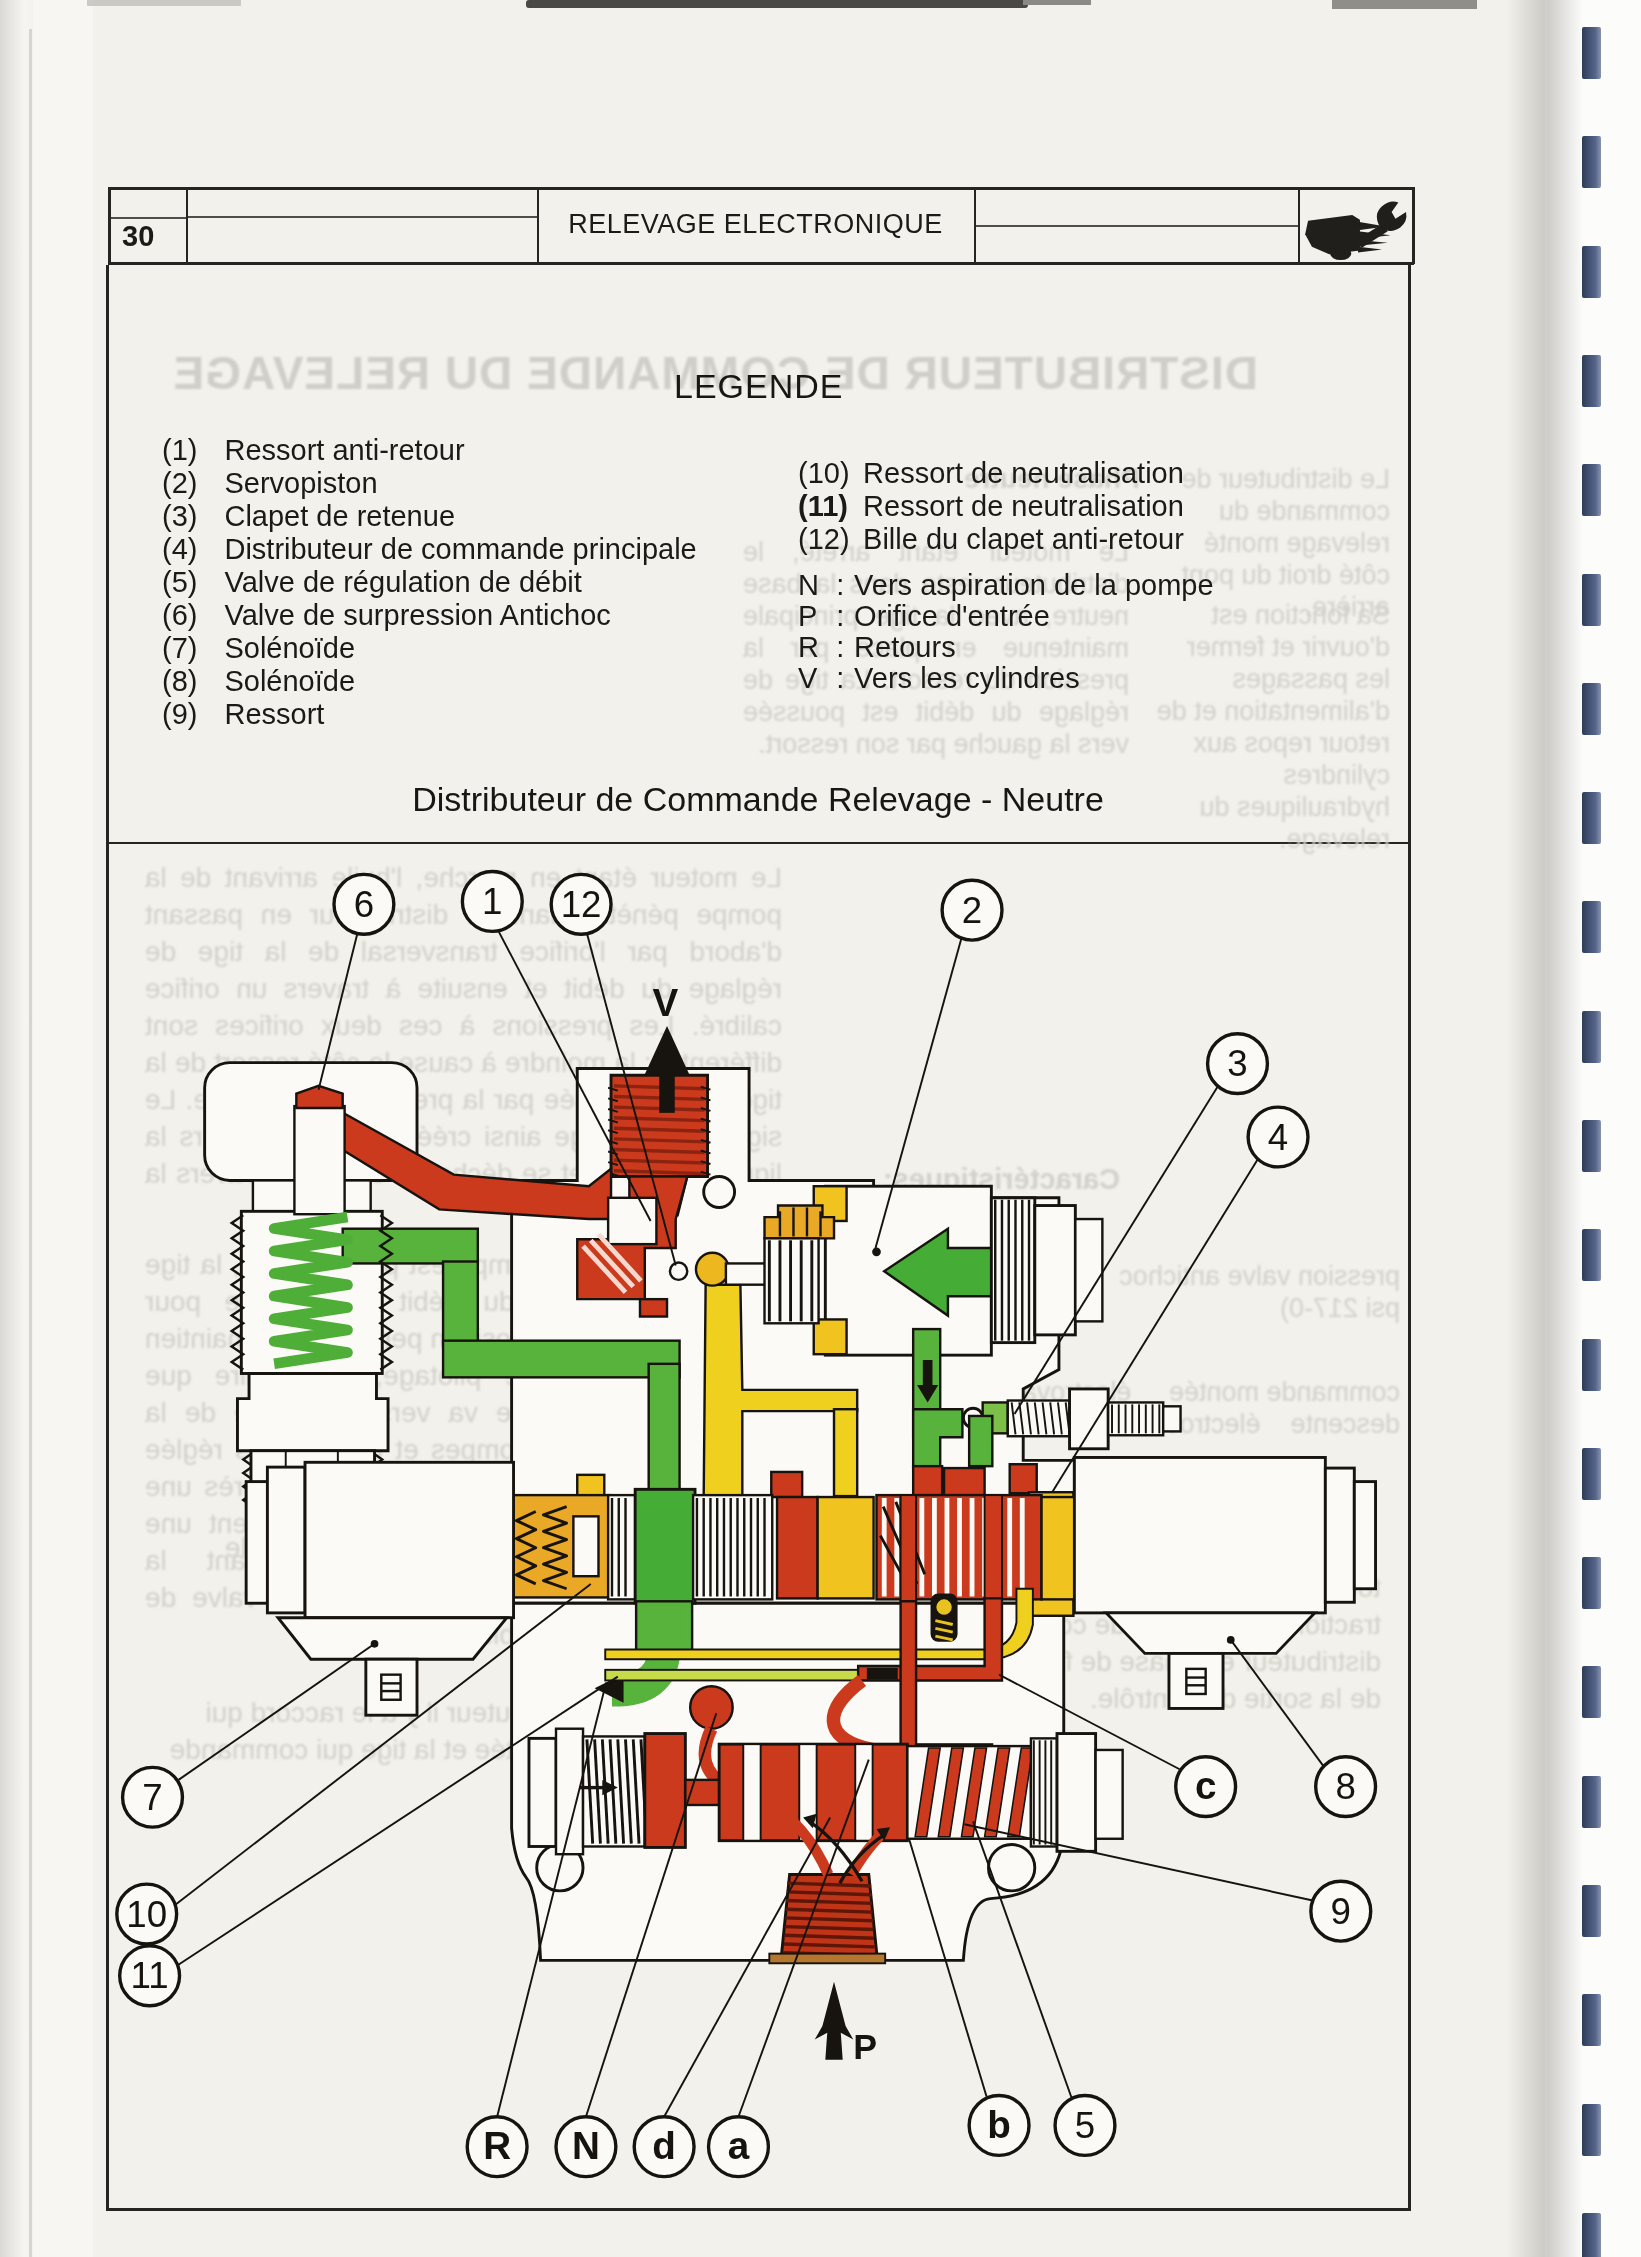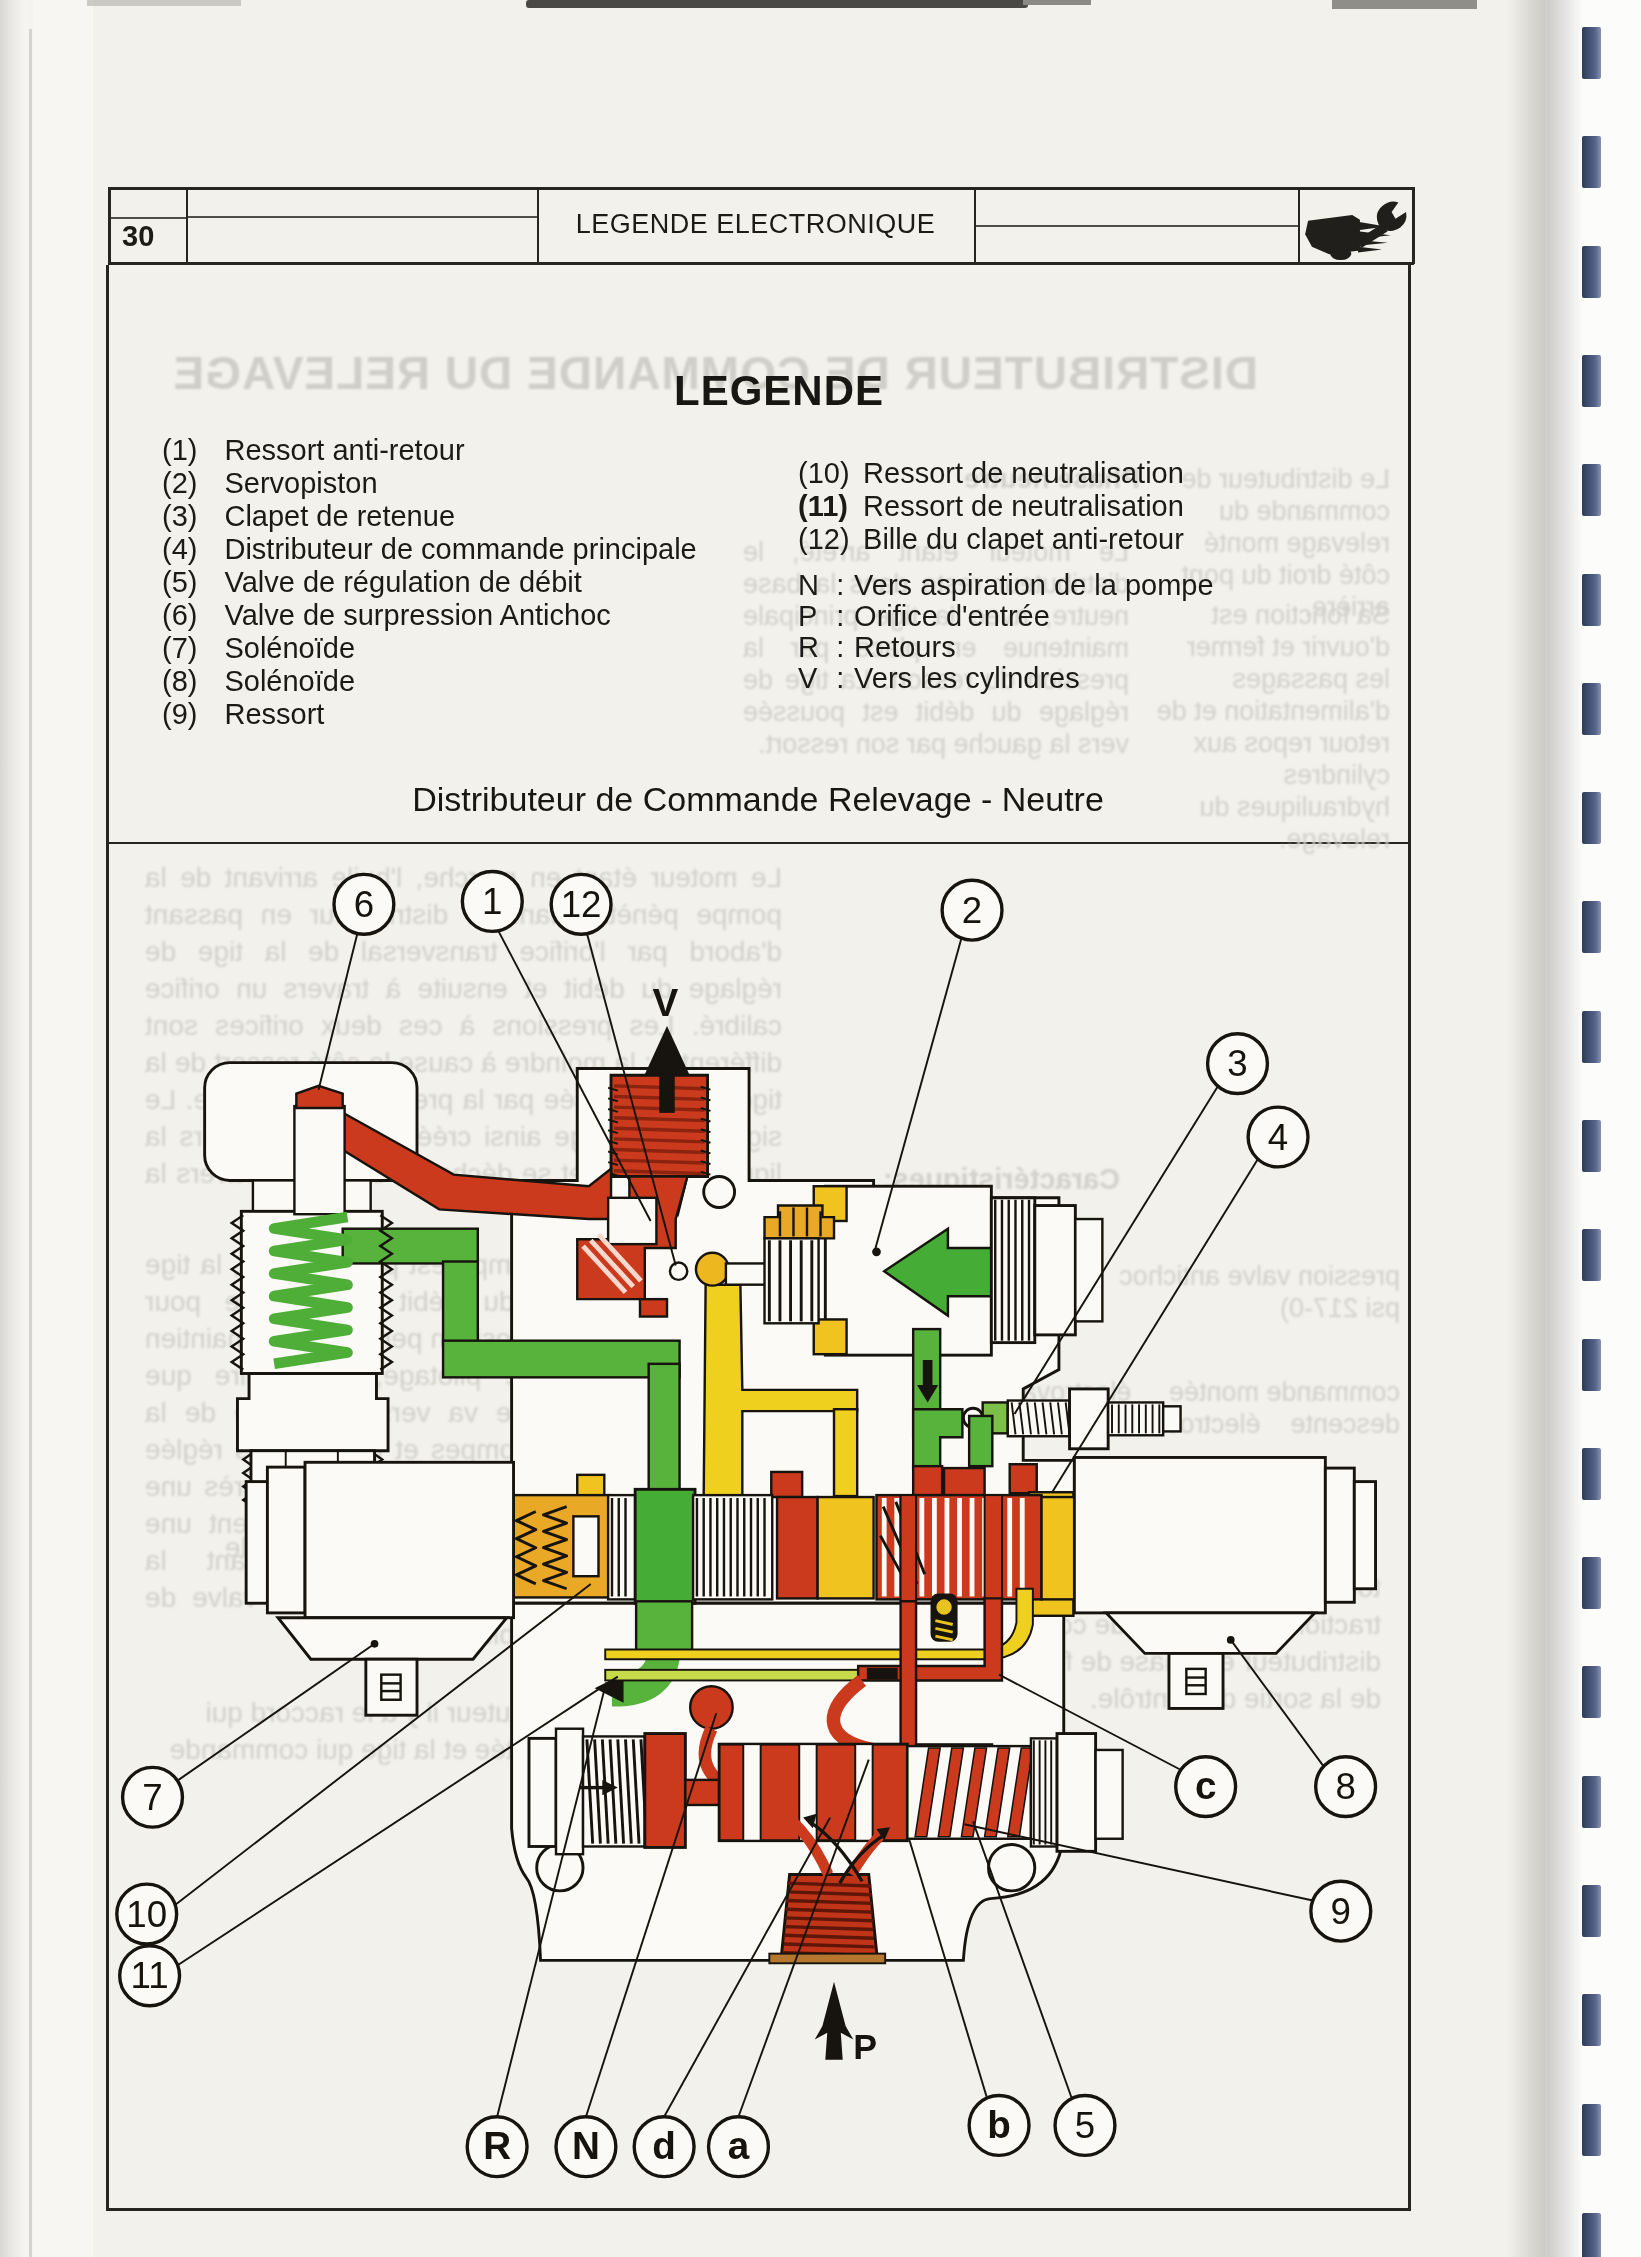--- a/index.html
+++ b/index.html
@@ -73,7 +73,7 @@
 
 <div class="abs" style="left:122px;top:220px;font-size:29px;font-weight:bold;color:#1c1b18;">30</div>
 
-<div class="abs" style="left:537px;top:209px;width:437px;text-align:center;font-size:27px;color:#1c1b18;letter-spacing:0.5px;">LEGENDE ELECTRONIQUE</div>
+<div class="abs" style="left:537px;top:209px;width:437px;text-align:center;font-size:27px;color:#1c1b18;letter-spacing:0.5px;">RELEVAGE ELECTRONIQUE</div>
 
 <svg class="abs" style="left:1300px;top:190px;" width="116" height="73" viewBox="0 0 120 76">
   <path d="M8,32 L54,26 L62,31 L62,63 L30,67 L12,59 L5,46 Z" fill="#201f1c"></path>

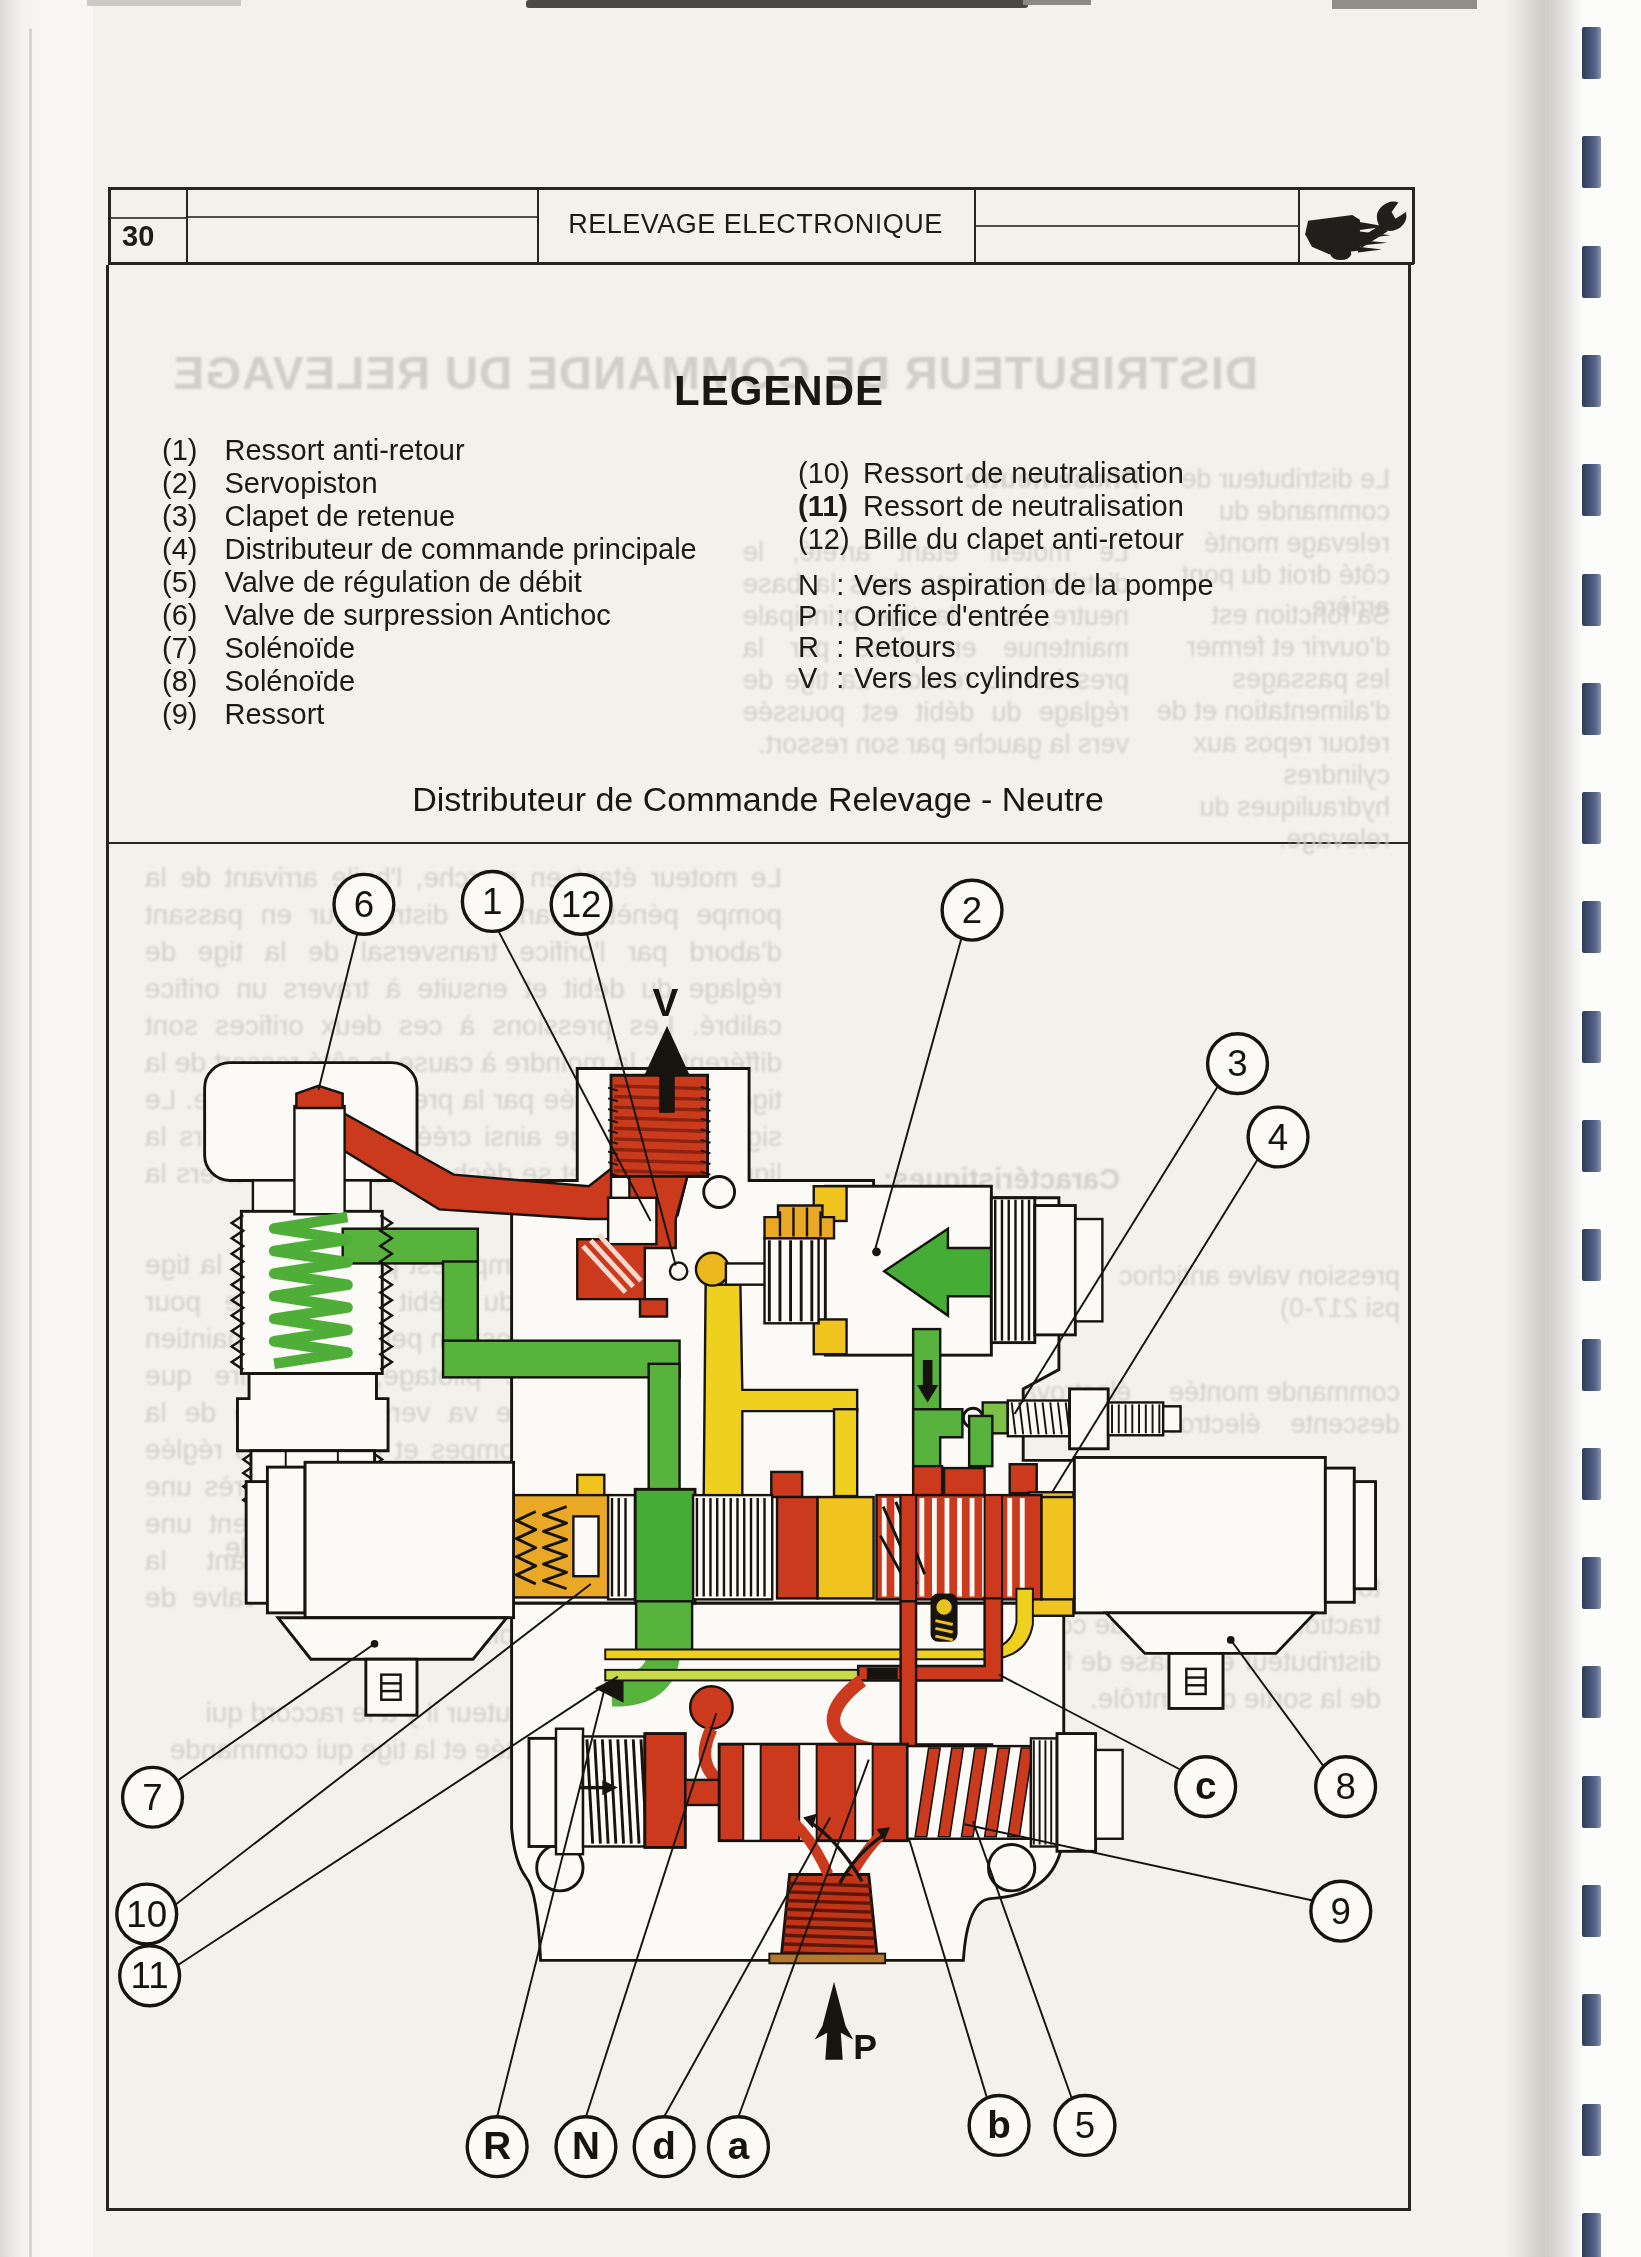--- a/index.html
+++ b/index.html
@@ -110,7 +110,7 @@
   <div class="bleedn" style="left:145px;top:1694px;width:599px;font-size:28px;line-height:37px;">Au début du distributeur il y a le raccord qui commande la montée et la tige qui commande la descente.</div>
 </div>
 
-<div class="abs" style="left:674px;top:367px;font-size:42px;font-weight:bold;color:#181714;letter-spacing:1px;">LEGENDE</div>
+<div class="abs" style="left:674px;top:367px;font-size:34px;font-weight:normal;color:#181714;letter-spacing:1px;">LEGENDE</div>
 
 <div id="legL" class="abs" style="left:162px;top:434px;font-size:30px;color:#1b1a17;line-height:33px;">
     <table style="border-collapse:collapse;font-size:29px;">

